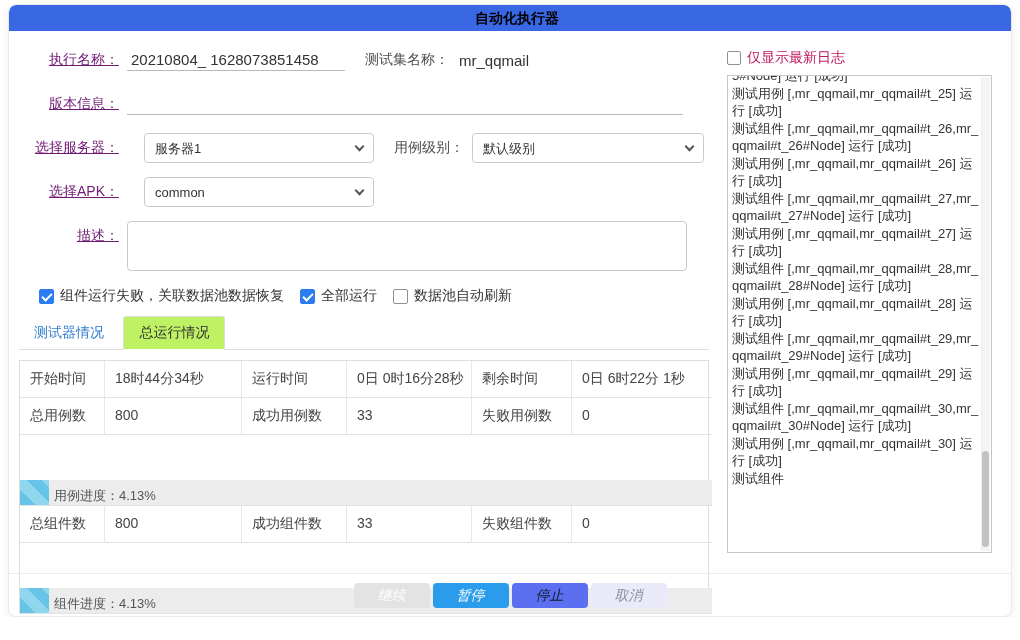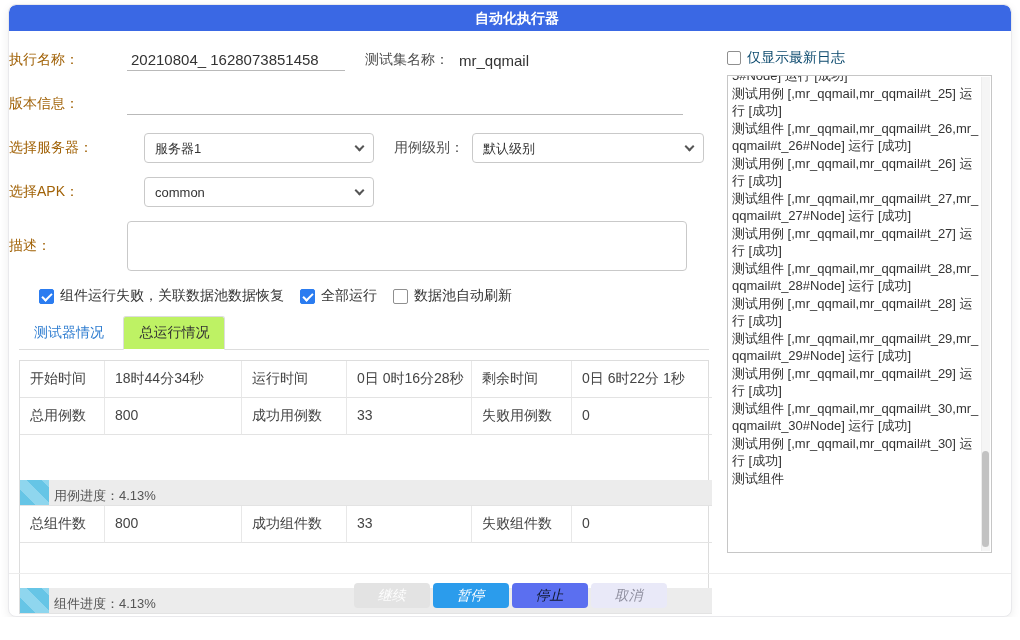--- a/index.html
+++ b/index.html
@@ -11,7 +11,7 @@
   }
   .titlebar {
     height:26px; background:#3a68e4; border-radius:7px 7px 0 0;
-    color:#ffffff; font-size:14px; font-weight:600; text-align:center; line-height:26px;padding-left:14px;
+    color:#000000; font-size:14px; font-weight:600; text-align:center; line-height:26px;padding-left:14px;
   }
   .main { position:absolute; top:26px; left:0; right:0; bottom:43px; display:flex; }
   .left { width:710px; flex-shrink:0; }

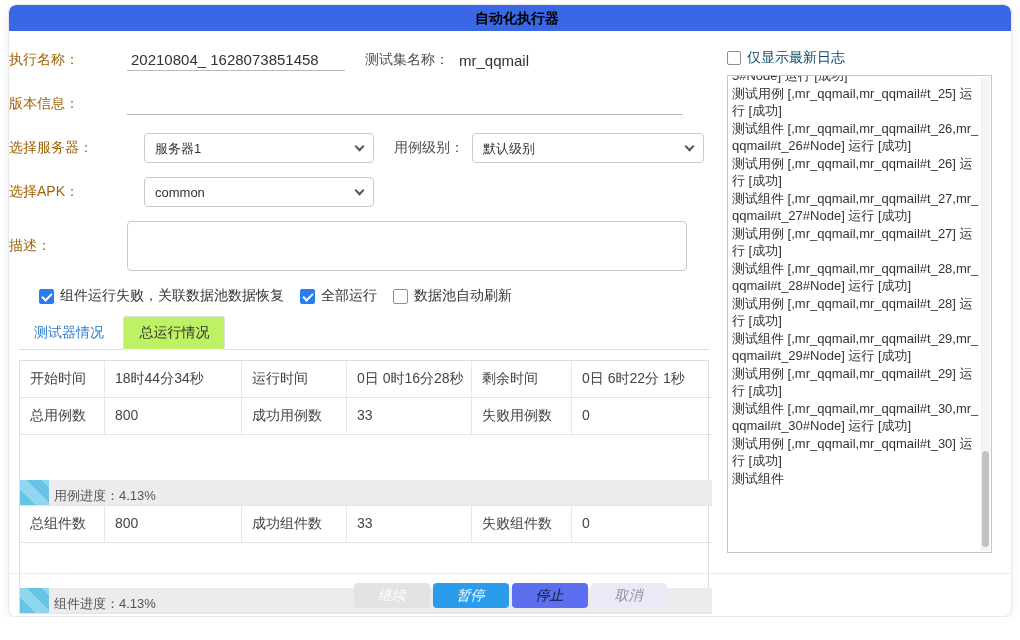--- a/index.html
+++ b/index.html
@@ -19,7 +19,7 @@
 
   
   .frow { display:flex; align-items:center; margin-top:14px; height:30px; }
-  .flabel { width:110px; text-align:left; color:#a16207; font-size:14px; flex-shrink:0; }
+  .flabel { width:110px; text-align:right; color:#701a75; font-size:14px; flex-shrink:0;text-decoration:underline; }
   .flabel2 { margin-left:20px; color:#4d4d4d; font-size:14px; }
   .underline-input {
     border:none; border-bottom:1px solid #b9b9b9; background:transparent;

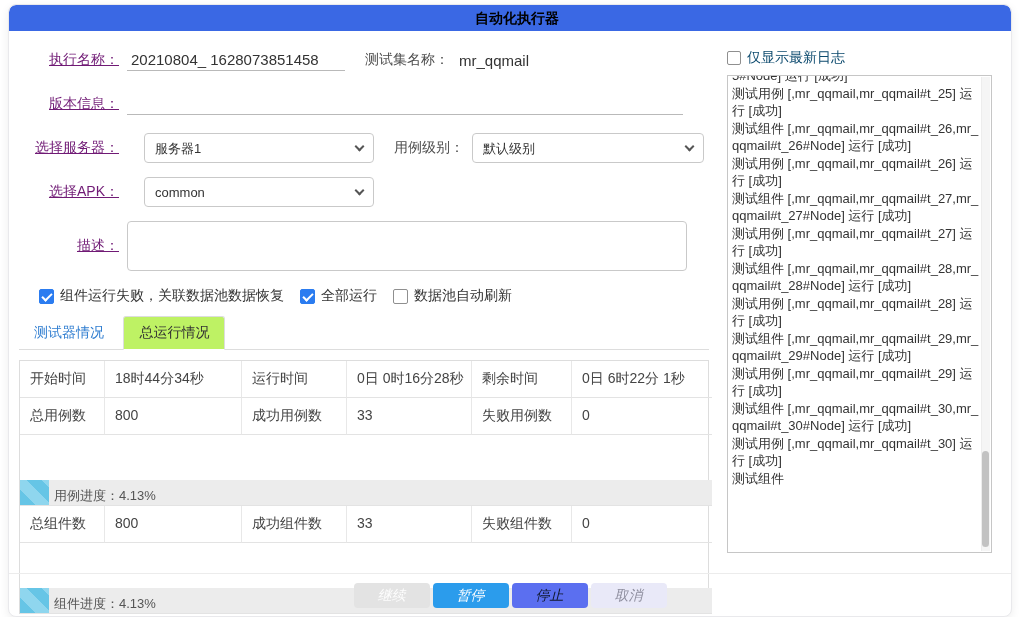--- a/index.html
+++ b/index.html
@@ -72,7 +72,7 @@
   .ptext { position:relative; margin-left:34px; font-size:13px; color:#555; }
 
   
-  .logfilter { display:flex; align-items:center; margin:18px 0 8px 0; font-size:14px; color:#0c4a6e; cursor:pointer; }
+  .logfilter { display:flex; align-items:center; margin:18px 0 8px 0; font-size:14px; color:#be185d; cursor:pointer; }
   .logbox { position:relative; height:478px; border:1px solid #c6c6c6; background:#fff; overflow:hidden; padding:0 12px 0 4px; }
   .loginner { margin-top:-9px; font-size:13px; line-height:17.5px; color:#333; word-break:break-all; }
   .sbtrack { position:absolute; top:1px; bottom:1px; right:1px; width:9px; background:#f5f5f5; border-left:1px solid #ededed; }

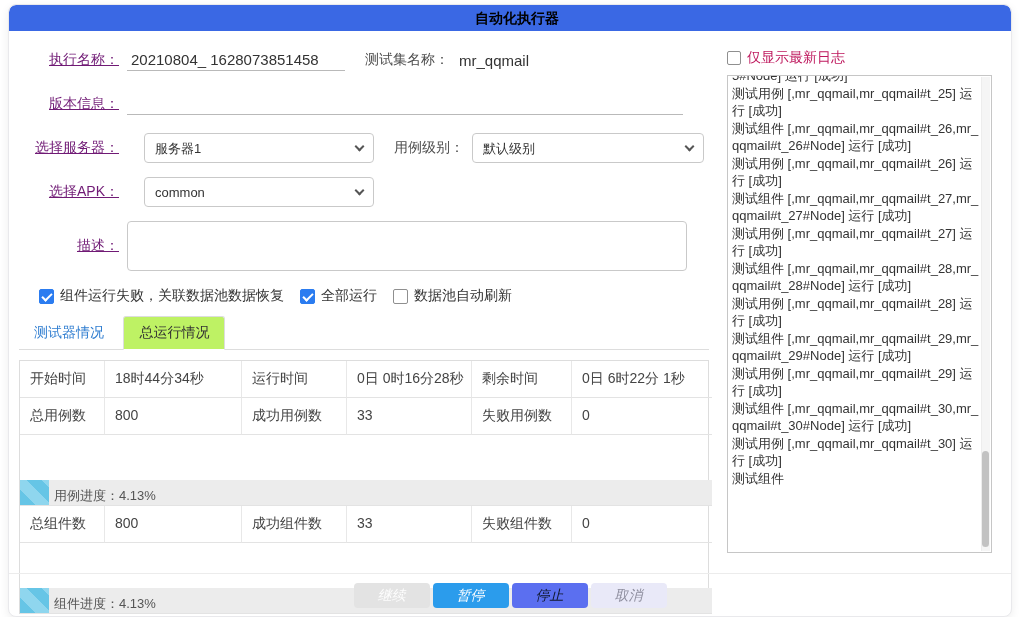--- a/index.html
+++ b/index.html
@@ -39,7 +39,7 @@
     transform:rotate(45deg); pointer-events:none;
   }
   .descrow { align-items:flex-start; height:auto; }
-  .descrow .flabel { margin-top:16px; }
+  .descrow .flabel { margin-top:6px; }
   textarea.desc {
     margin-left:8px; width:560px; height:50px; border:1px solid #c9c9c9;
     border-radius:4px; resize:none; outline:none; font-family:inherit; font-size:13px; padding:4px 8px;

